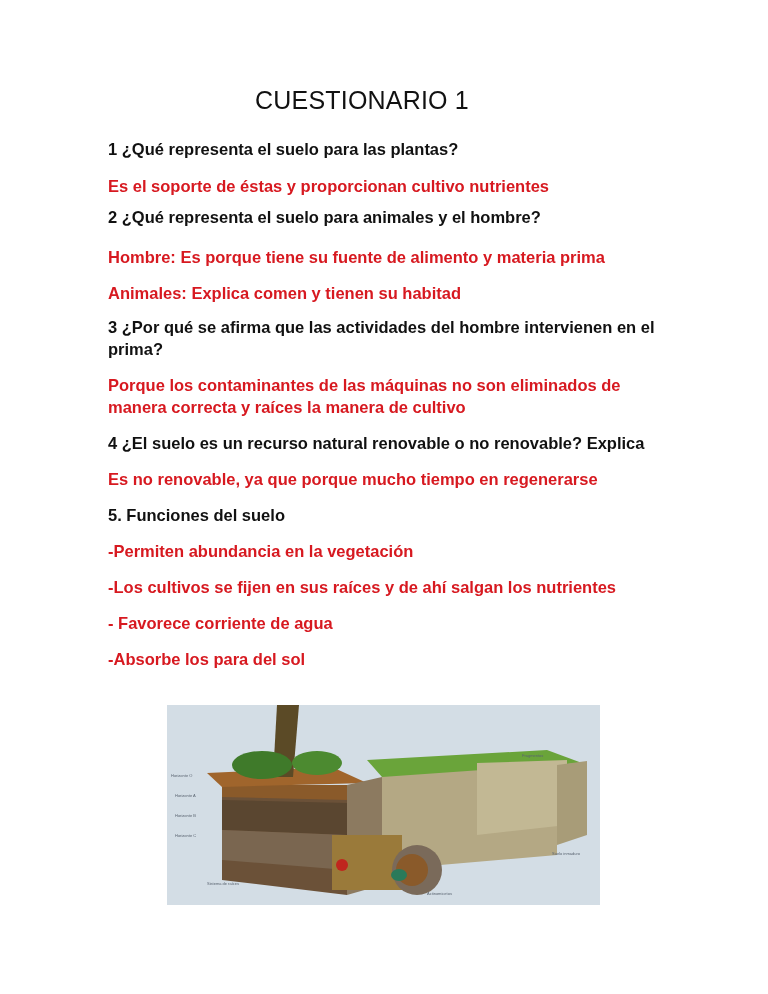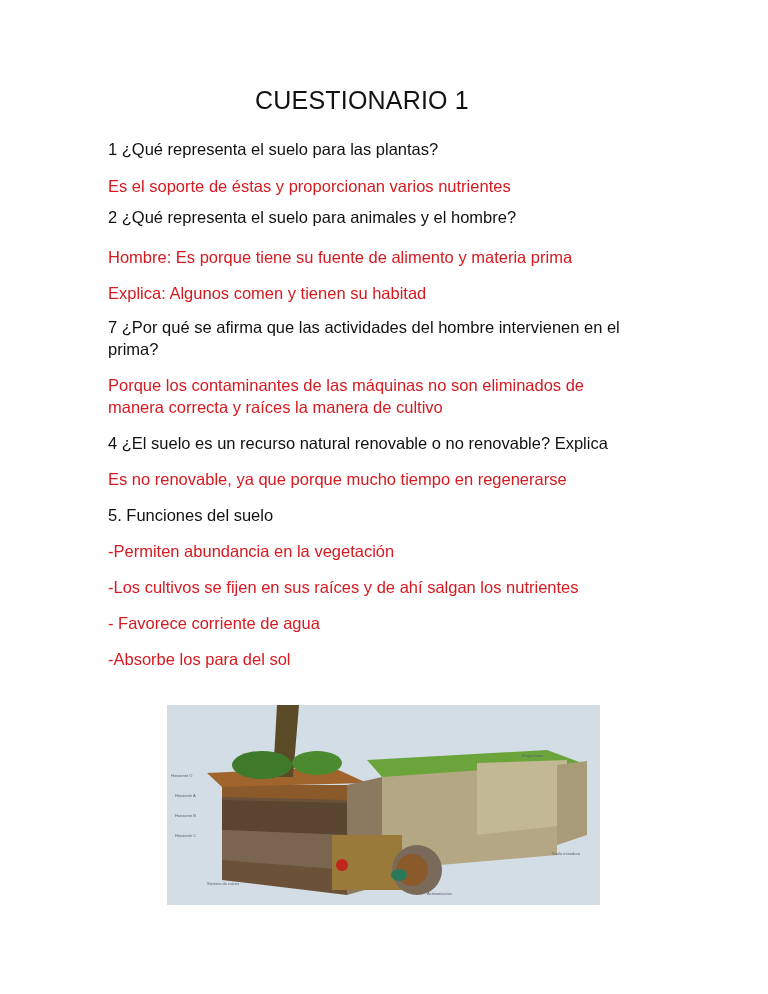--- a/index.html
+++ b/index.html
@@ -7,7 +7,7 @@
          font-family: "Liberation Sans", sans-serif; }
   .title { position: absolute; left: 0; width: 724px; top: 86px; text-align: center;
            font-size: 25px; color: #111; letter-spacing: 0.2px; }
-  .line { position: absolute; left: 108px; font-size: 16.5px; color: #111; white-space: nowrap; }
+  .line { position: absolute; left: 108px; font-size: 16.5px; color: #111; white-space: nowrap; font-weight: bold; }
   .red { color: #d71920; }
   .img { position: absolute; left: 167px; top: 705px; width: 433px; height: 200px;
          background: #d3dde5; overflow: hidden; }

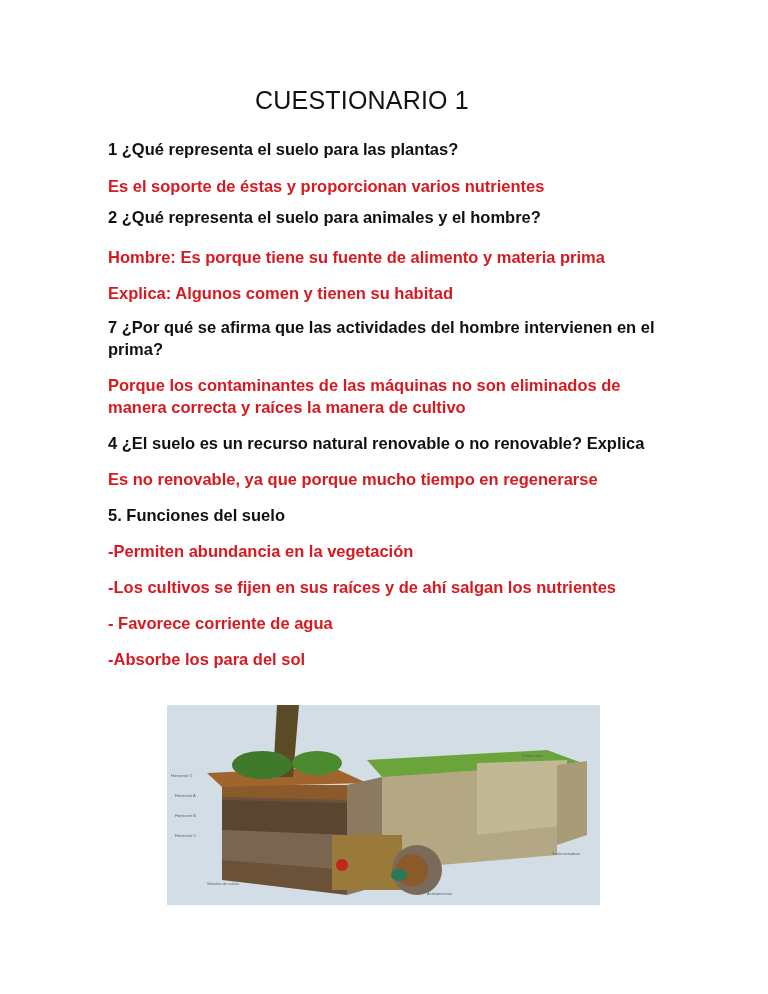--- a/index.html
+++ b/index.html
@@ -18,7 +18,7 @@
 <div class="title">CUESTIONARIO 1</div>
 
 <div class="line" style="top:140px">1  ¿Qué representa el suelo para las plantas?</div>
-<div class="line red" style="top:177px">Es el soporte de éstas y proporcionan varios nutrientes</div>
+<div class="line red" style="top:177px">Es el soporte de éstas y proporcionan cultivo nutrientes</div>
 <div class="line" style="top:208px">2  ¿Qué representa el suelo para animales y el hombre?</div>
 <div class="line red" style="top:248px">Hombre: Es porque tiene su fuente de alimento y materia prima</div>
 <div class="line red" style="top:284px">Explica: Algunos comen y tienen su habitad</div>

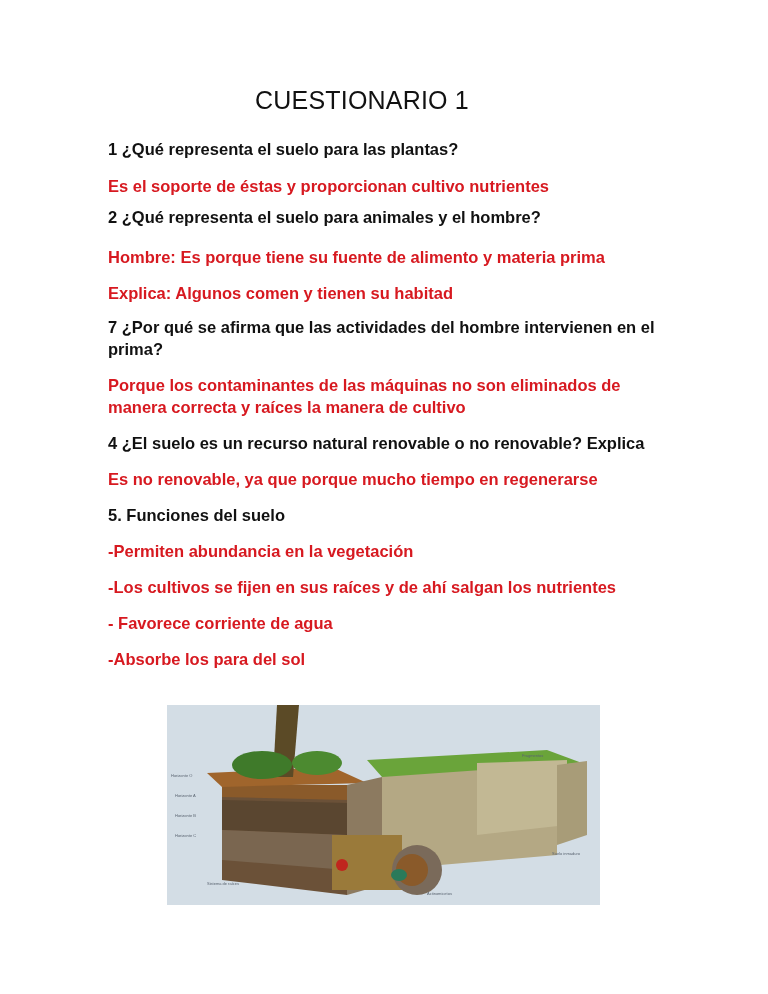--- a/index.html
+++ b/index.html
@@ -21,7 +21,7 @@
 <div class="line red" style="top:177px">Es el soporte de éstas y proporcionan cultivo nutrientes</div>
 <div class="line" style="top:208px">2  ¿Qué representa el suelo para animales y el hombre?</div>
 <div class="line red" style="top:248px">Hombre: Es porque tiene su fuente de alimento y materia prima</div>
-<div class="line red" style="top:284px">Explica: Algunos comen y tienen su habitad</div>
+<div class="line red" style="top:284px">Animales: Explica comen y tienen su habitad</div>
 <div class="line" style="top:318px">7  ¿Por qué se afirma que las actividades del hombre intervienen en el</div>
 <div class="line" style="top:340px">prima?</div>
 <div class="line red" style="top:376px">Porque los contaminantes de las máquinas no son eliminados de</div>

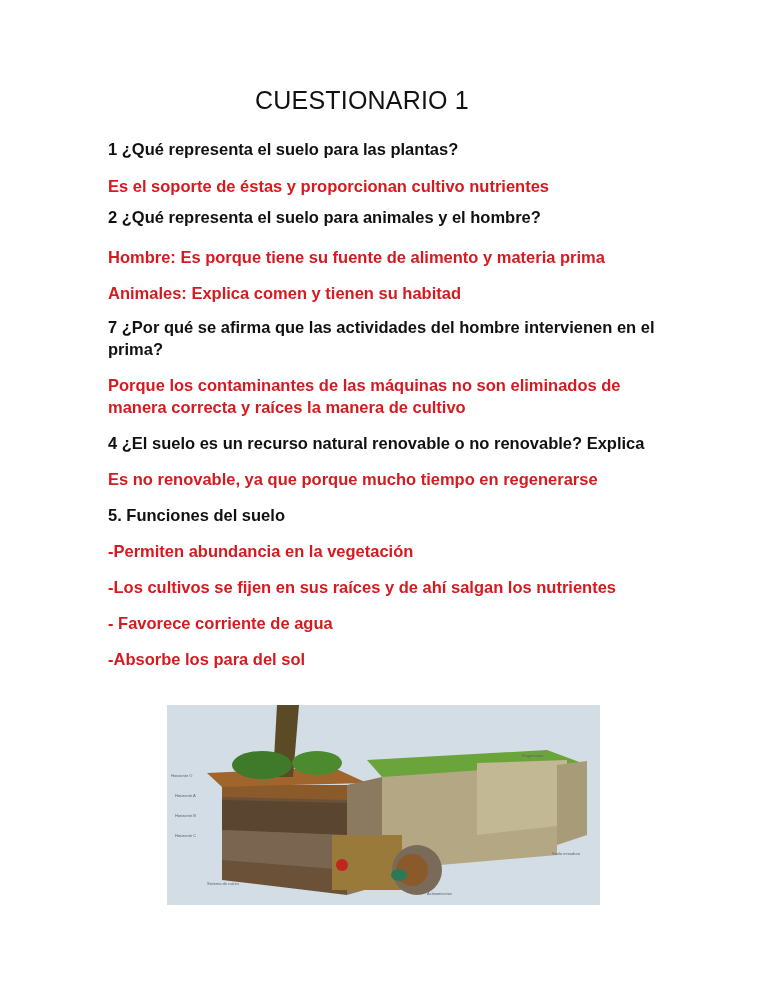--- a/index.html
+++ b/index.html
@@ -22,7 +22,7 @@
 <div class="line" style="top:208px">2  ¿Qué representa el suelo para animales y el hombre?</div>
 <div class="line red" style="top:248px">Hombre: Es porque tiene su fuente de alimento y materia prima</div>
 <div class="line red" style="top:284px">Animales: Explica comen y tienen su habitad</div>
-<div class="line" style="top:318px">7  ¿Por qué se afirma que las actividades del hombre intervienen en el</div>
+<div class="line" style="top:318px">3  ¿Por qué se afirma que las actividades del hombre intervienen en el</div>
 <div class="line" style="top:340px">prima?</div>
 <div class="line red" style="top:376px">Porque los contaminantes de las máquinas no son eliminados de</div>
 <div class="line red" style="top:398px">manera correcta y raíces la manera de cultivo</div>

